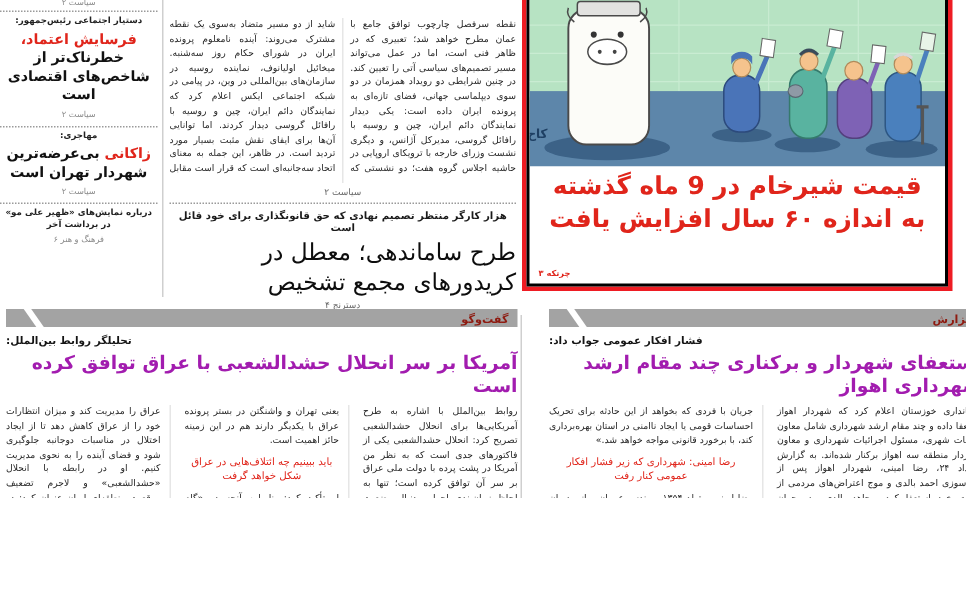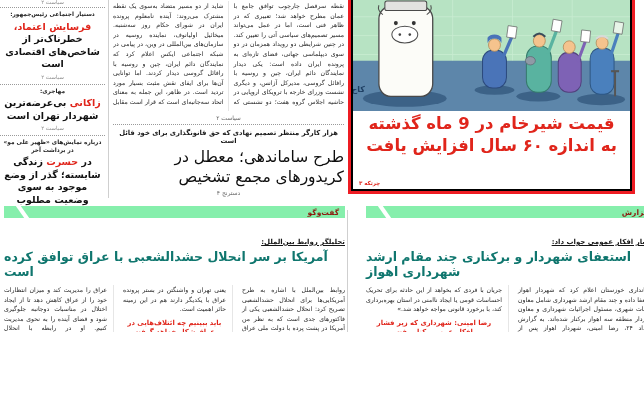--- a/index.html
+++ b/index.html
@@ -20,7 +20,7 @@
   #vrule-bottom{left:347px;top:210px;height:194px;}
 
   
-  #mid{position:absolute;left:113px;top:1px;width:231px;}
+  #mid{position:absolute;left:113px;top:12px;width:231px;}
   .mid-body{column-count:2;column-gap:10px;column-rule:1px solid #e6e6e6;
             font-size:6.2px;line-height:1.55;text-align:justify;height:110px;overflow:hidden;color:#262626;}
   .mid-plabel{text-align:center;font-size:6px;color:#666;margin-top:3px;}

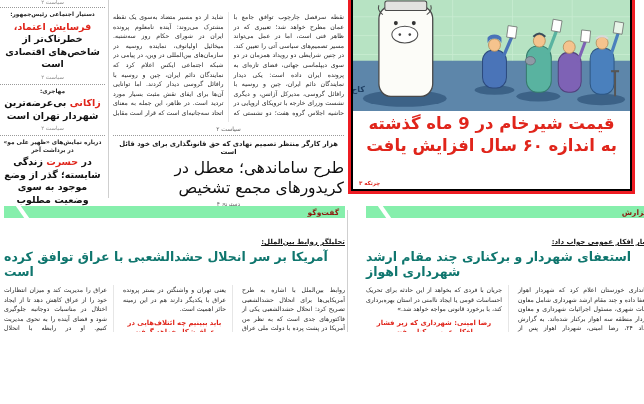--- a/index.html
+++ b/index.html
@@ -84,7 +84,6 @@
 
     <div class="teaser" style="border-bottom:none">
       <div class="teaser-kicker"><span>درباره نمایش‌های «ظهیر علی مو» در برداشت آخر</span><span class="red"></span><span></span></div>
-      <div class="teaser-head"><span>در </span><span class="red">حسرت</span><span> زندگی شایسته؛ گذر از وضع موجود به سوی وضعیت مطلوب</span></div>
       <div class="teaser-section">فرهنگ و هنر ۶</div>
     </div>
   </div>

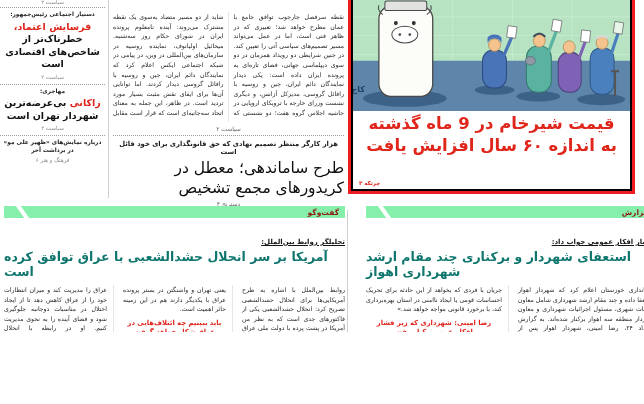--- a/index.html
+++ b/index.html
@@ -42,7 +42,7 @@
   .section{position:absolute;top:206px;}
   #section-interview{left:4px;width:341px;height:198px;}
   #section-report{left:366px;width:288px;height:198px;}
-  .bar{height:12px;background:#86efac;position:relative;}
+  .bar{height:12px;background:#a3a3a3;position:relative;}
   .bar-label{position:absolute;right:6px;top:1.5px;font-size:7.5px;font-weight:bold;color:#8e1a10;}
   .bar-slash{position:absolute;left:16px;top:-1px;width:5px;height:14px;background:#fff;transform:skewX(35deg);}
   .sec-kicker{text-align:right;font-size:7px;font-weight:bold;margin-top:20px;color:#151515;text-decoration:underline;}

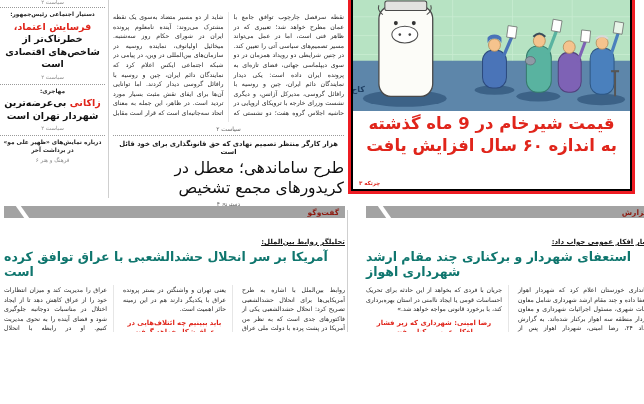--- a/index.html
+++ b/index.html
@@ -45,7 +45,7 @@
   .bar{height:12px;background:#a3a3a3;position:relative;}
   .bar-label{position:absolute;right:6px;top:1.5px;font-size:7.5px;font-weight:bold;color:#8e1a10;}
   .bar-slash{position:absolute;left:16px;top:-1px;width:5px;height:14px;background:#fff;transform:skewX(35deg);}
-  .sec-kicker{text-align:right;font-size:7px;font-weight:bold;margin-top:20px;color:#151515;text-decoration:underline;}
+  .sec-kicker{text-align:left;font-size:7px;font-weight:bold;margin-top:5px;color:#151515;}
   .sec-head{text-align:left;font-size:12.5px;font-weight:bold;margin-top:3px;color:#0f766e;}
   .bcols{display:flex;gap:9px;margin-top:6px;height:150px;overflow:hidden;}
   .bcol{flex:1;font-size:6.2px;line-height:1.55;text-align:justify;color:#262626;}

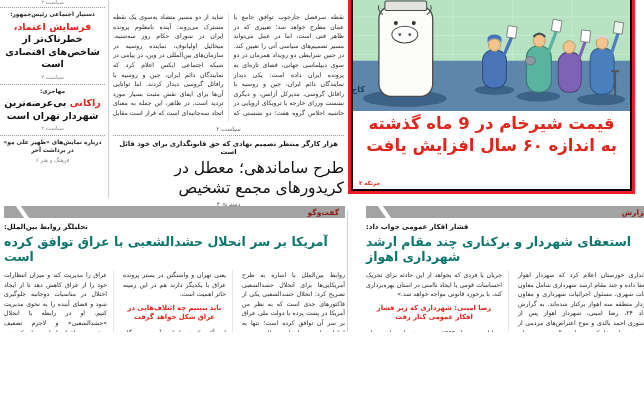--- a/index.html
+++ b/index.html
@@ -46,7 +46,7 @@
   .bar-label{position:absolute;right:6px;top:1.5px;font-size:7.5px;font-weight:bold;color:#8e1a10;}
   .bar-slash{position:absolute;left:16px;top:-1px;width:5px;height:14px;background:#fff;transform:skewX(35deg);}
   .sec-kicker{text-align:left;font-size:7px;font-weight:bold;margin-top:5px;color:#151515;}
-  .sec-head{text-align:left;font-size:12.5px;font-weight:bold;margin-top:3px;color:#0f766e;}
+  .sec-head{text-align:right;font-size:12.5px;font-weight:bold;margin-top:3px;color:#a21caf;}
   .bcols{display:flex;gap:9px;margin-top:6px;height:150px;overflow:hidden;}
   .bcol{flex:1;font-size:6.2px;line-height:1.55;text-align:justify;color:#262626;}
   .bcol:not(:first-child){border-right:1px solid #e6e6e6;padding-right:6px;}

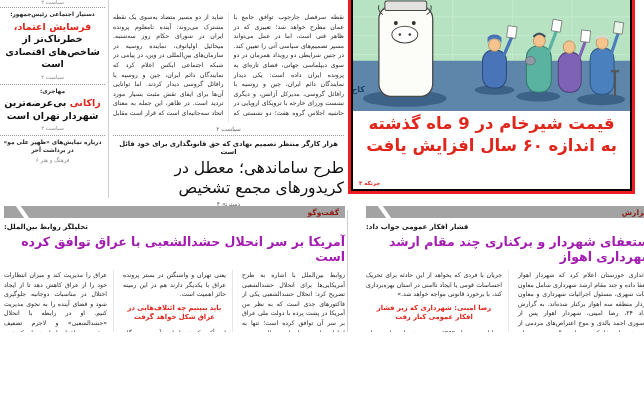--- a/index.html
+++ b/index.html
@@ -50,7 +50,7 @@
   .bcols{display:flex;gap:9px;margin-top:6px;height:150px;overflow:hidden;}
   .bcol{flex:1;font-size:6.2px;line-height:1.55;text-align:justify;color:#262626;}
   .bcol:not(:first-child){border-right:1px solid #e6e6e6;padding-right:6px;}
-  .subhead{color:#e0251b;font-weight:bold;font-size:6.8px;text-align:center;line-height:1.4;margin:5px 2px;}
+  .subhead{color:#e0251b;font-weight:normal;font-size:6.8px;text-align:center;line-height:1.4;margin:5px 2px;}
 
   
   #news-photo{position:absolute;left:84px;top:154px;width:112px;height:60px;border:1px solid #8f8f8f;

